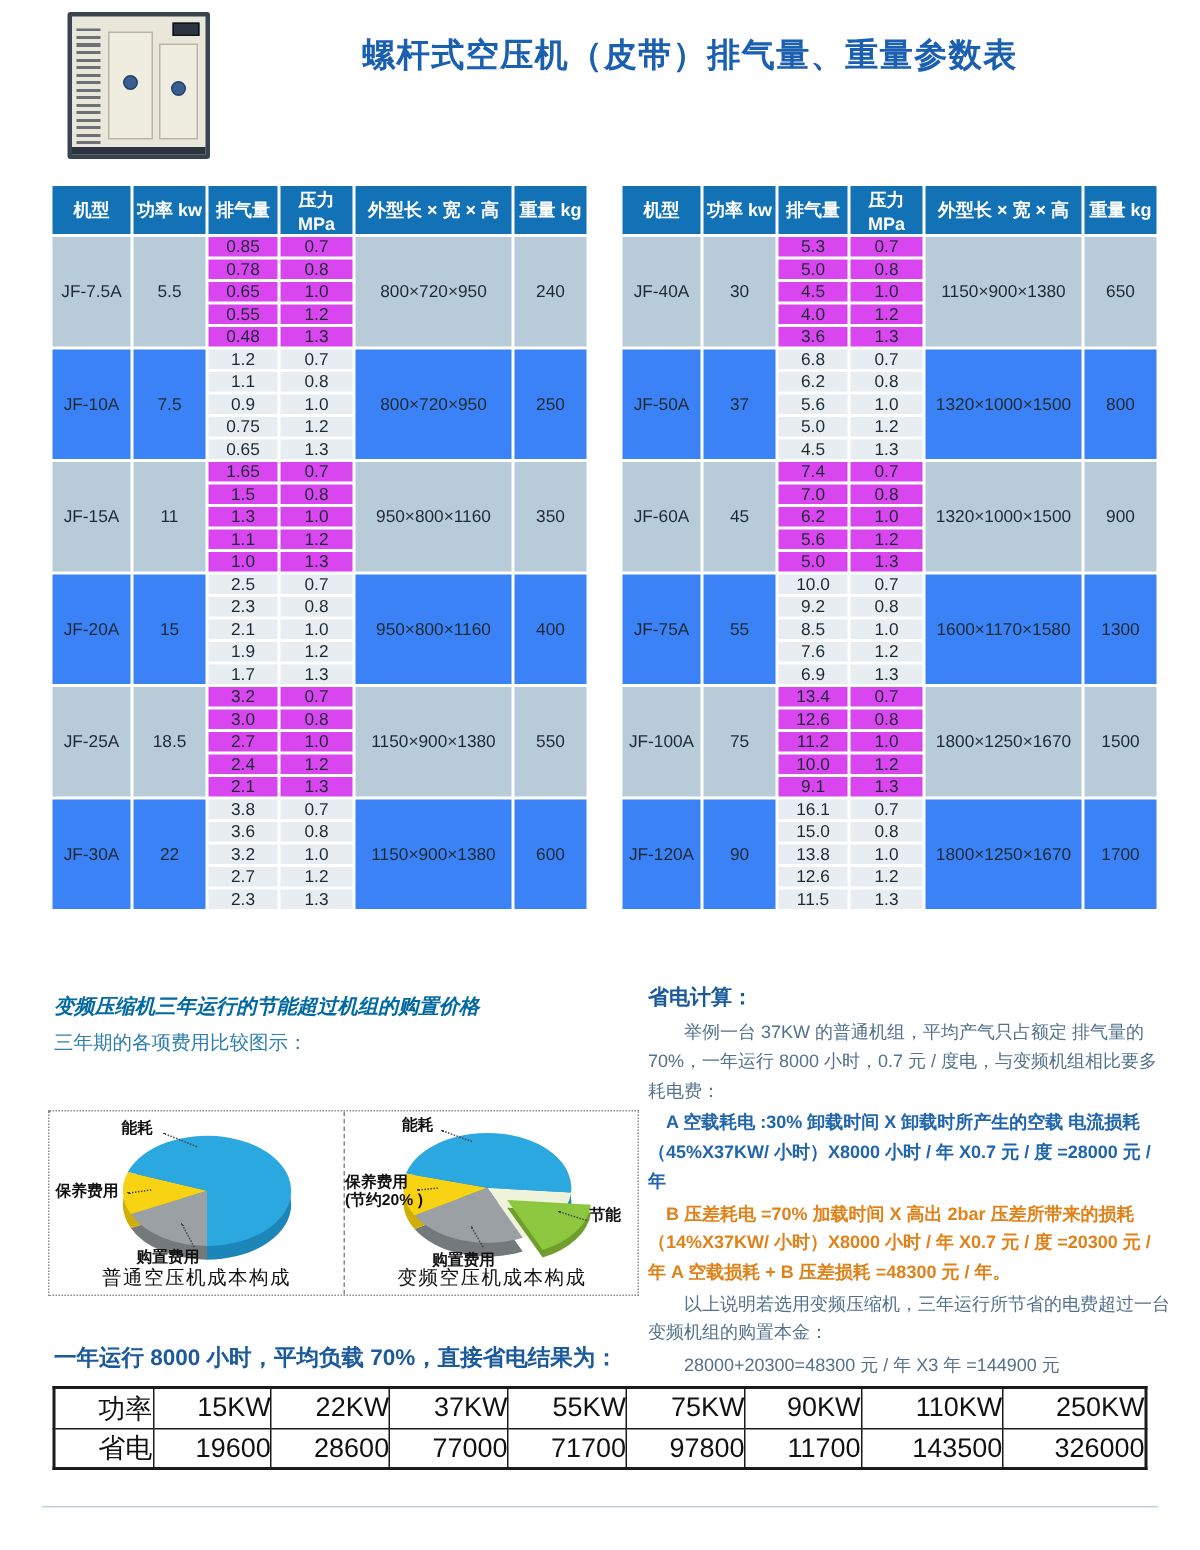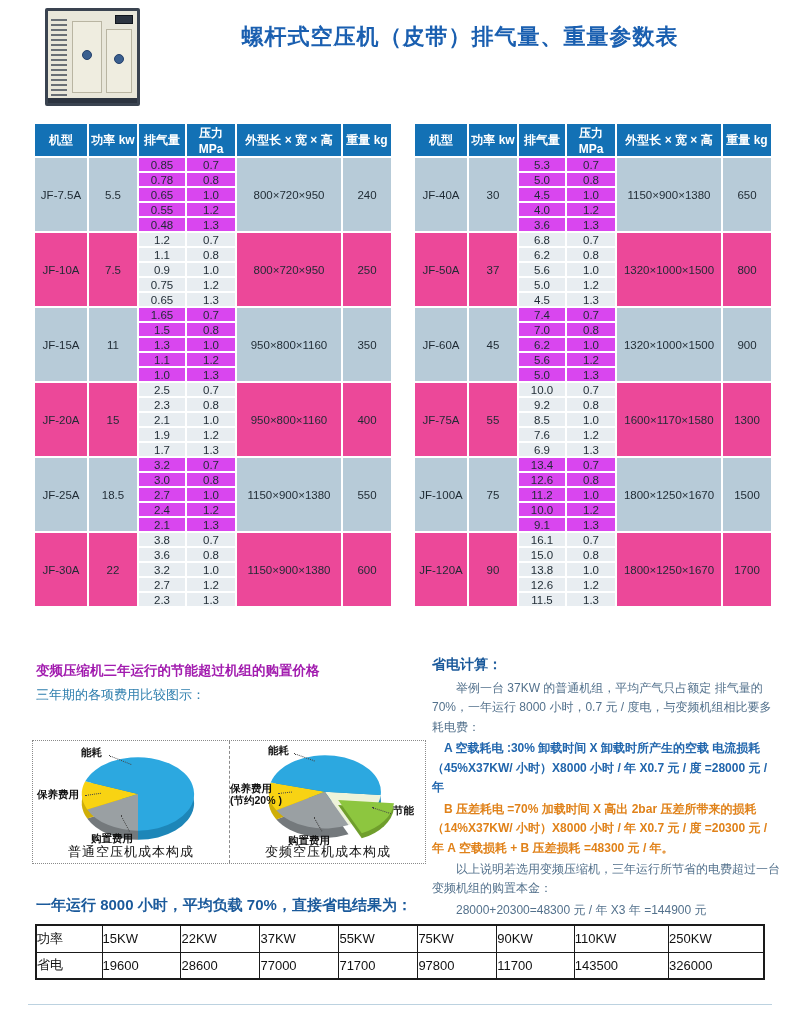--- a/index.html
+++ b/index.html
@@ -33,7 +33,7 @@
   .spec td { font-size:11.5px; color:#1e2a33; text-align:center; height:13px; padding:0; }
   .spec tr.g-dark  td.big { background:#b7cbd8; }
   .spec tr.g-dark  td.sub { background:#d946ef; }
-  .spec tr.g-light td.big { background:#ec4899; }
+  .spec tr.g-light td.big { background:#3b82f6; }
   .spec tr.g-light td.sub { background:#e8edf1; }
 
   

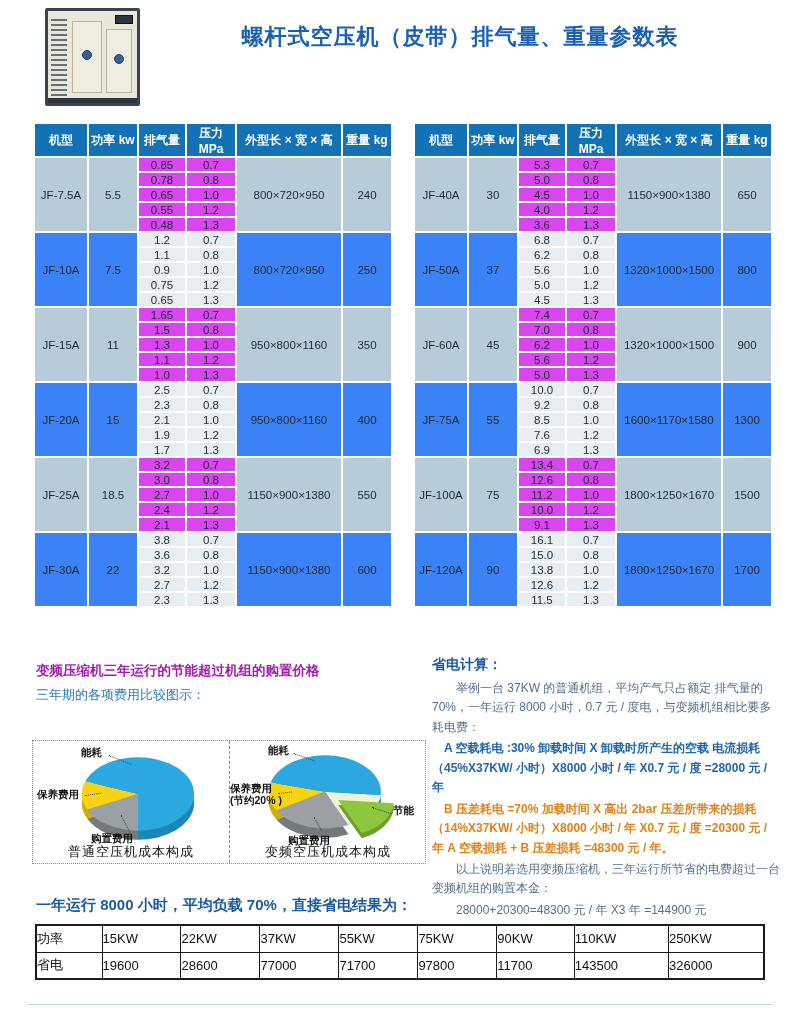--- a/index.html
+++ b/index.html
@@ -37,7 +37,7 @@
   .spec tr.g-light td.sub { background:#e8edf1; }
 
   
-  #cost-heading { position:absolute; left:36px; top:662px; font-size:13.5px; font-weight:bold; color:#a21caf; }
+  #cost-heading { position:absolute; left:36px; top:662px; font-size:13.5px; font-weight:bold; color:#0369a1;font-style:italic; }
   #cost-subheading { position:absolute; left:36px; top:686px; font-size:13px; color:#2f7fae; }
 
   #pie-box { position:absolute; left:32px; top:740px; width:394px; height:124px;

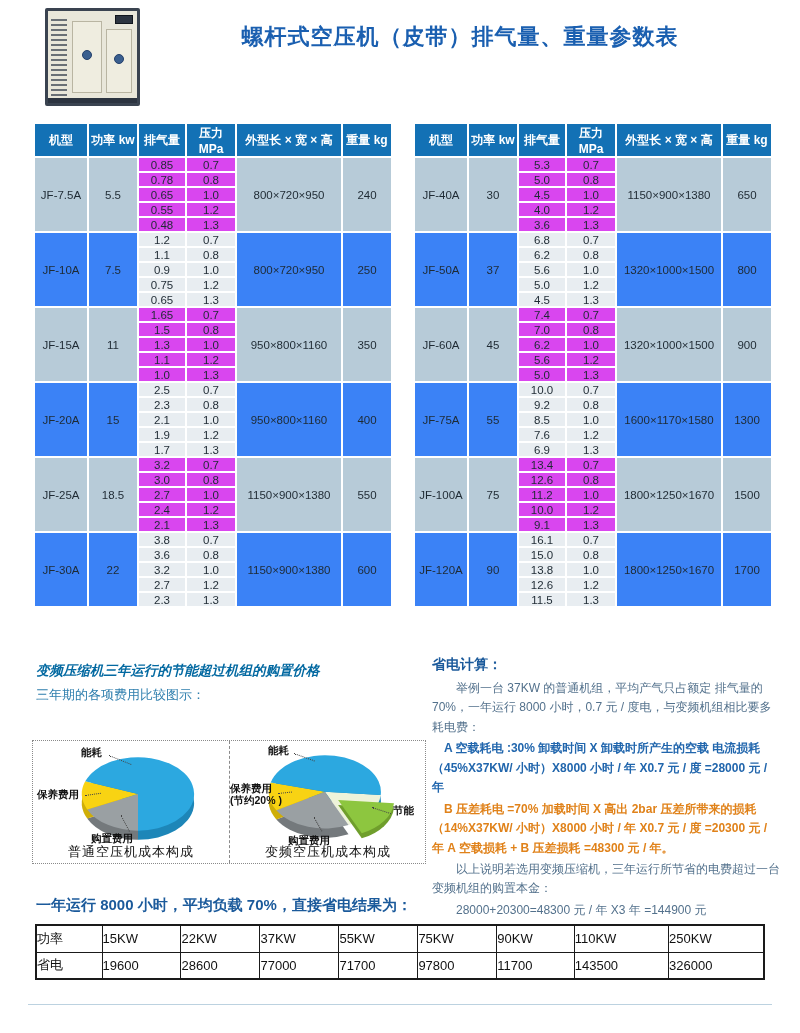--- a/index.html
+++ b/index.html
@@ -64,8 +64,8 @@
   #result-heading { position:absolute; left:36px; top:896px; font-size:15px; font-weight:bold; color:#1b5a9b; }
   #result-table { position:absolute; left:35px; top:924px; width:730px;
     border-collapse:collapse; background:#ffffff; }
-  #result-table td { border:1.5px solid #1a1a1a; height:27px; text-align:left;
-    font-size:13px; color:#111; }
+  #result-table td { border:1.5px solid #1a1a1a; height:27px; text-align:right;
+    font-size:18px; color:#111; }
   #result-table { border:2px solid #1a1a1a; }
   #result-table td.lbl { width:66px; }
 

